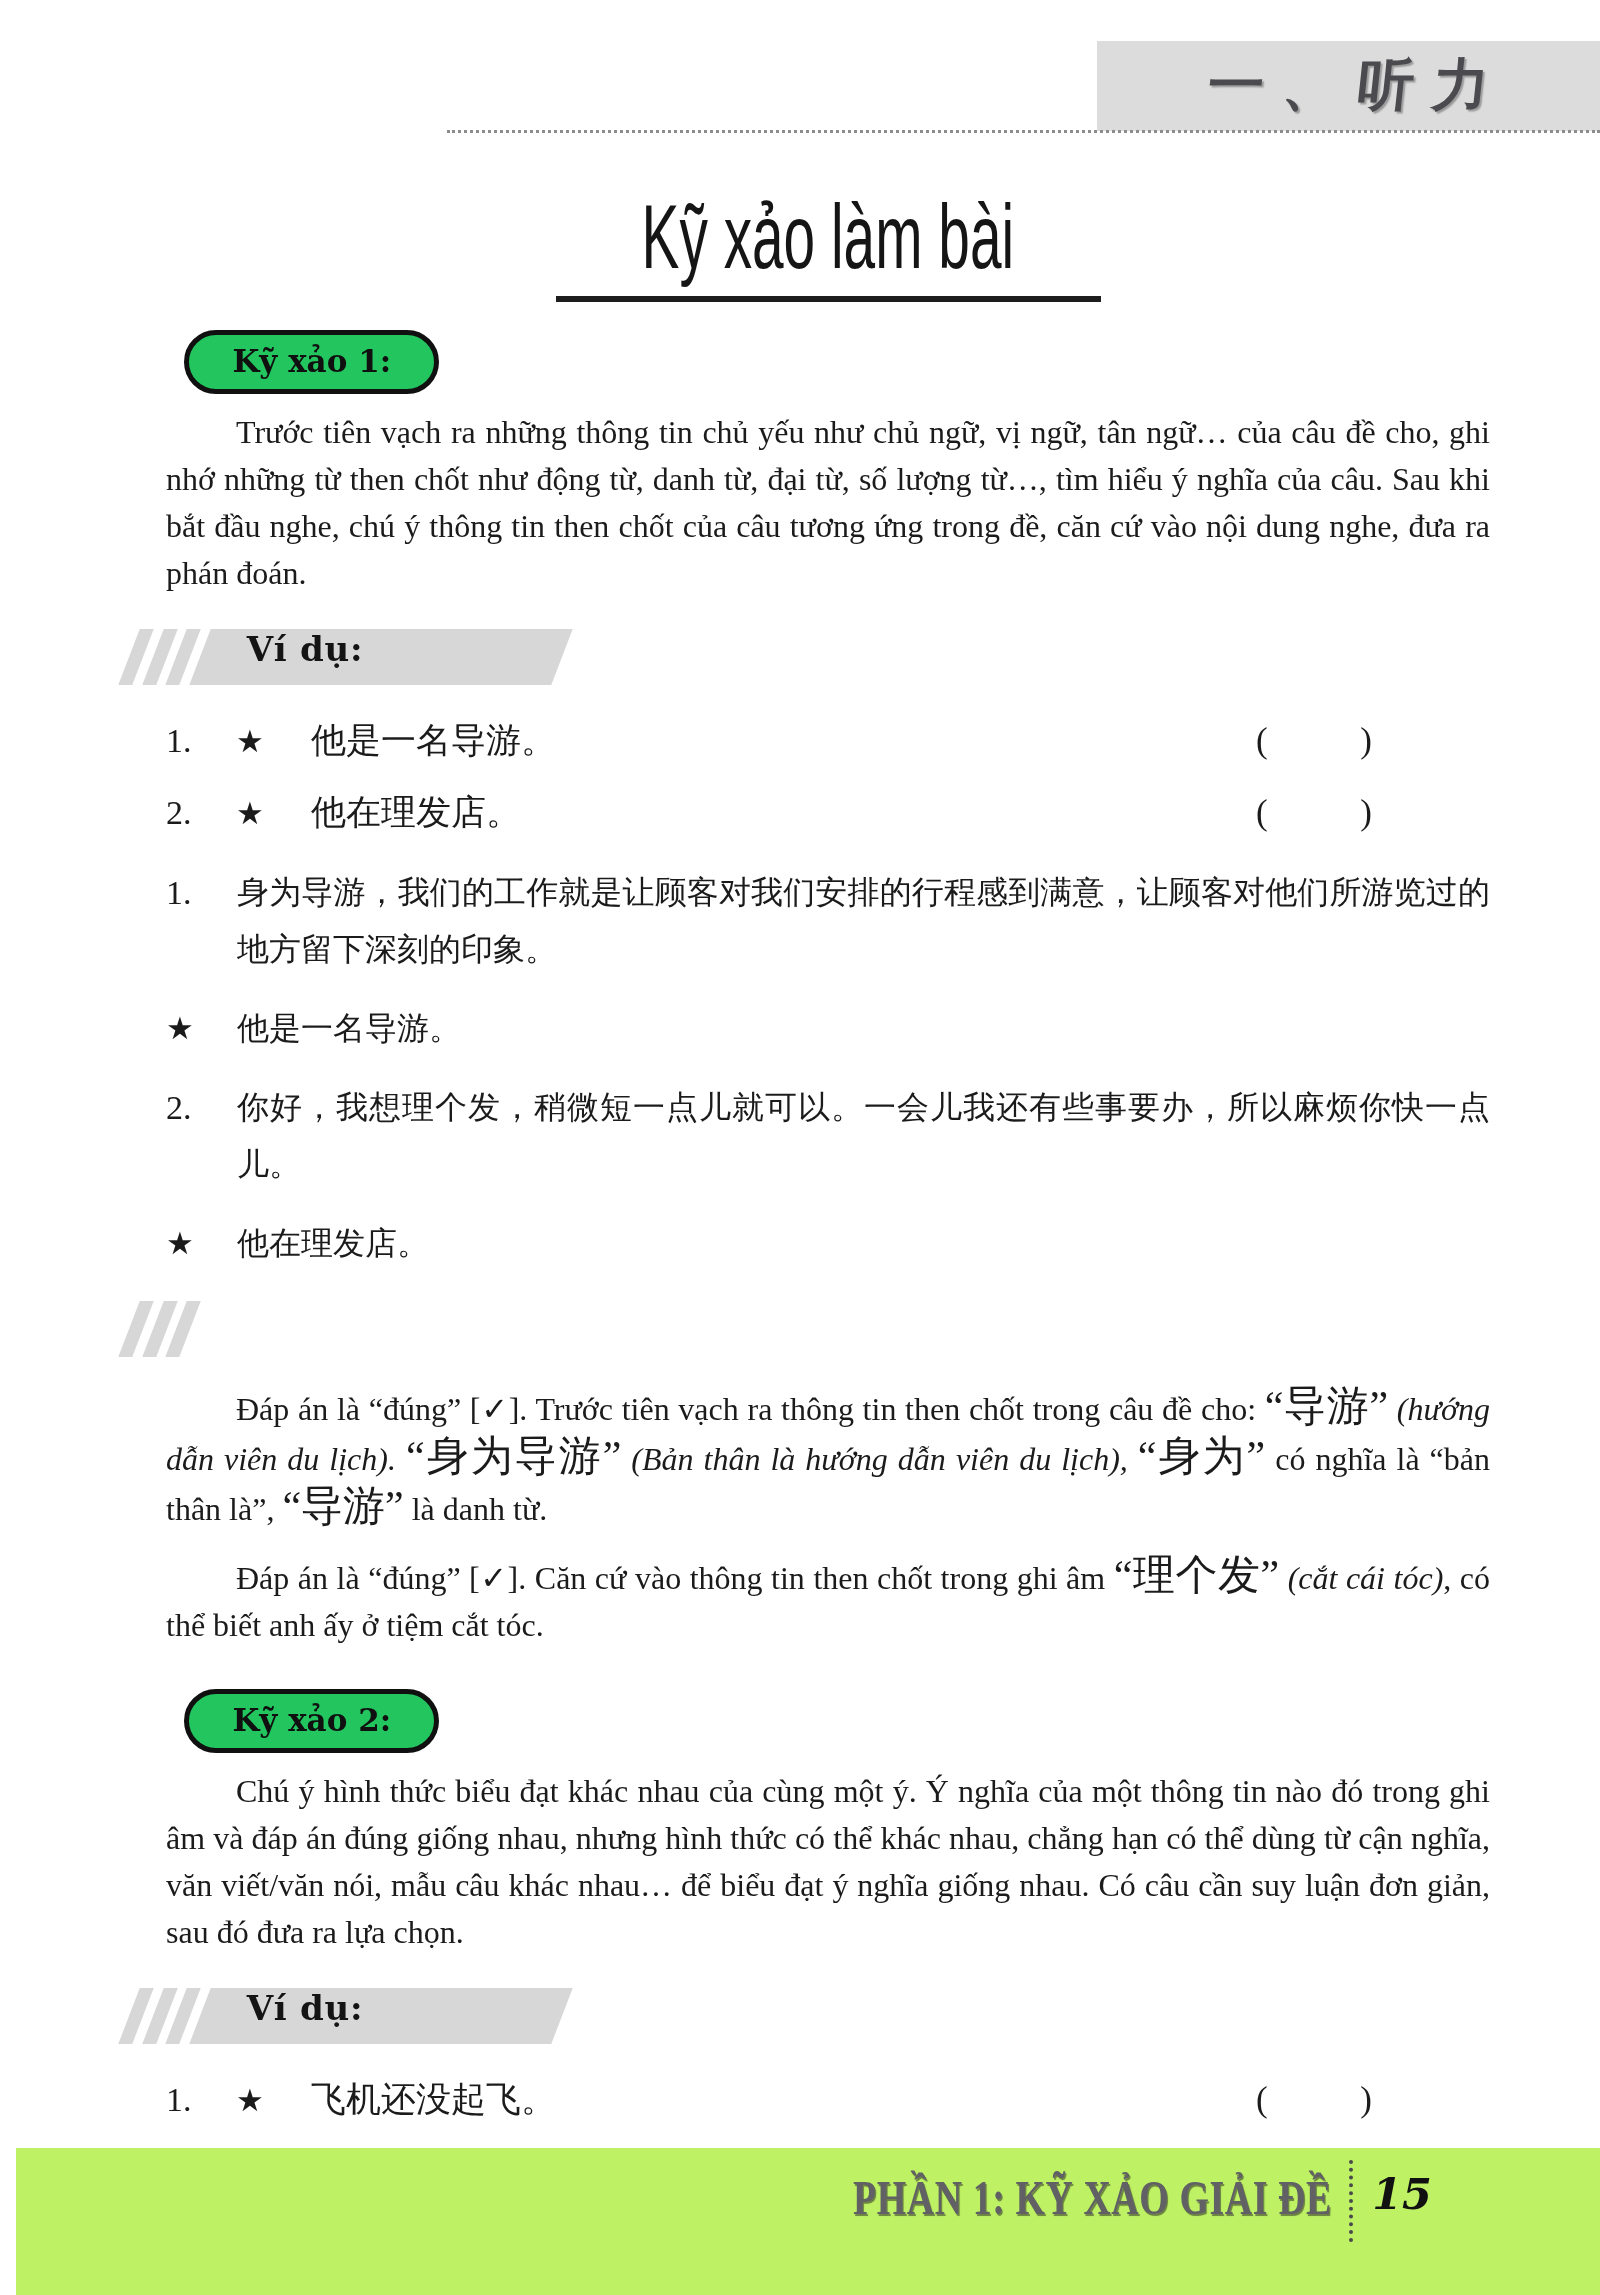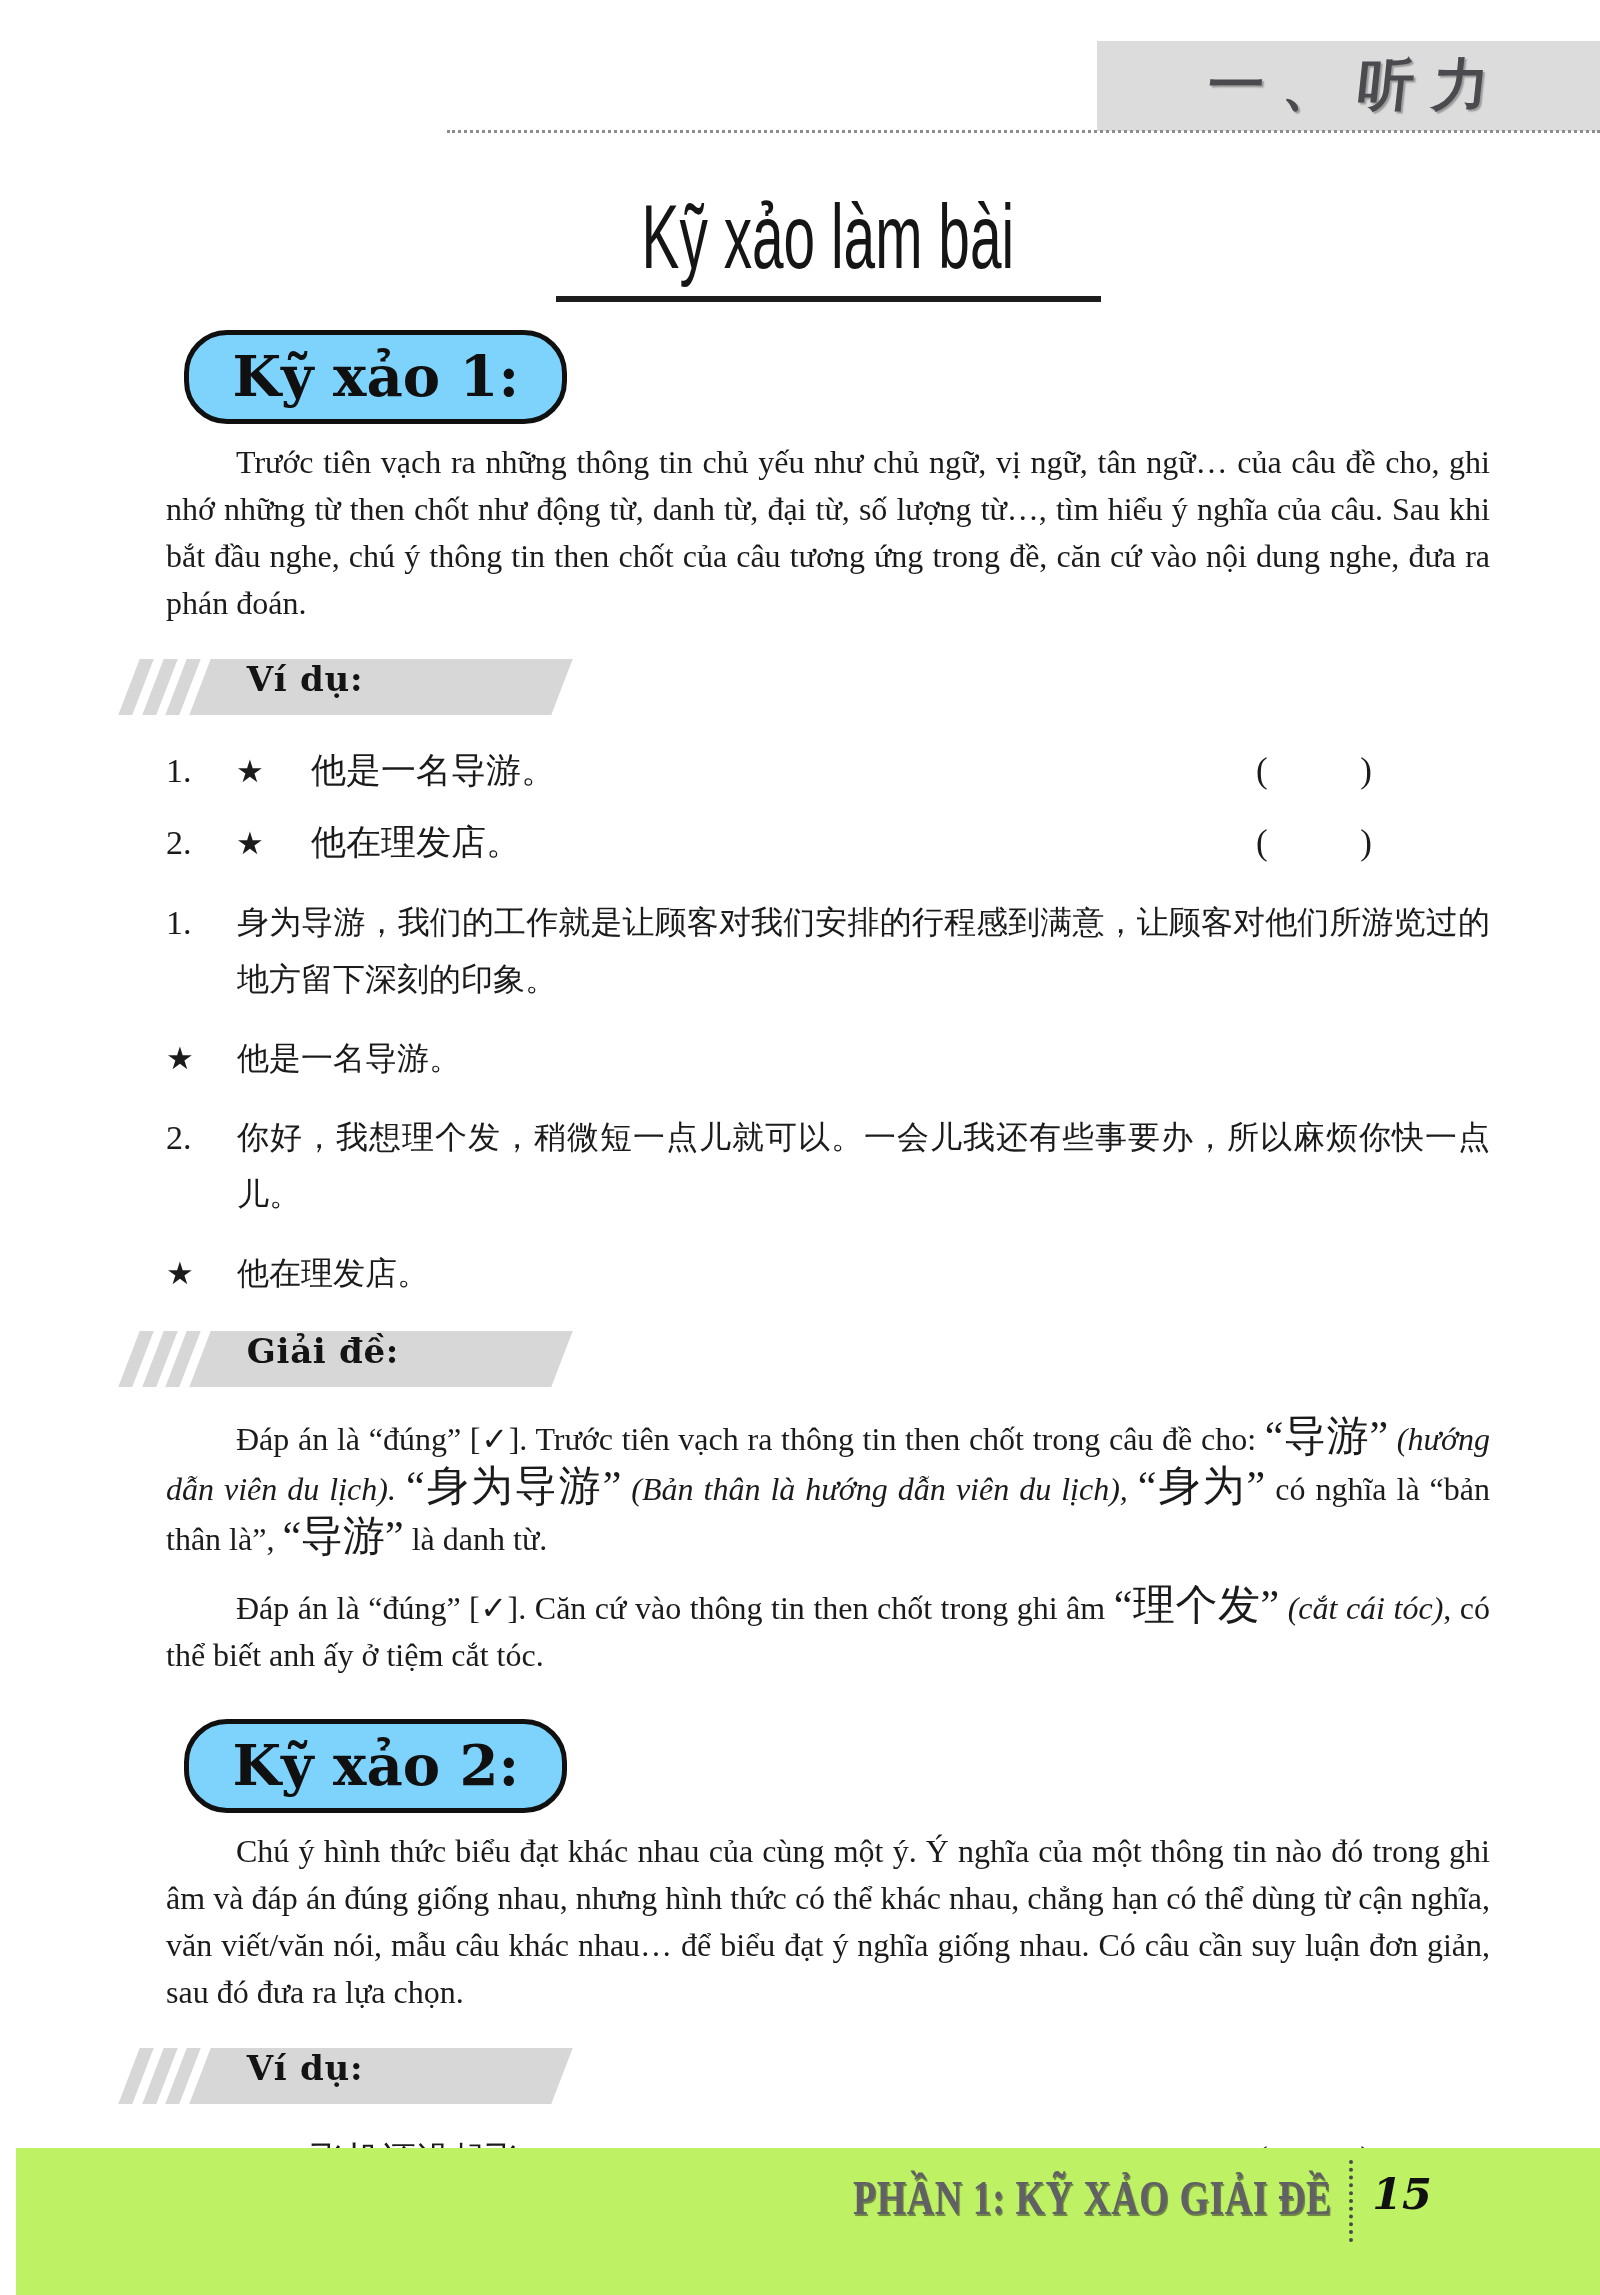--- a/index.html
+++ b/index.html
@@ -49,8 +49,8 @@
     display:inline-block; margin-left:18.4px;
     border:5.2px solid #101010; border-radius:43px;
     padding:7.4px 43px 10.3px;
-    font-family:"DejaVu Serif", serif; font-weight:bold; font-size:56px;
-    color:#101010; background:#7dd3fc;
+    font-family:"DejaVu Serif", serif; font-weight:bold; font-size:31px;
+    color:#101010; background:#22c55e;
   }
   .skill-box-row { margin-top:28px; }
 

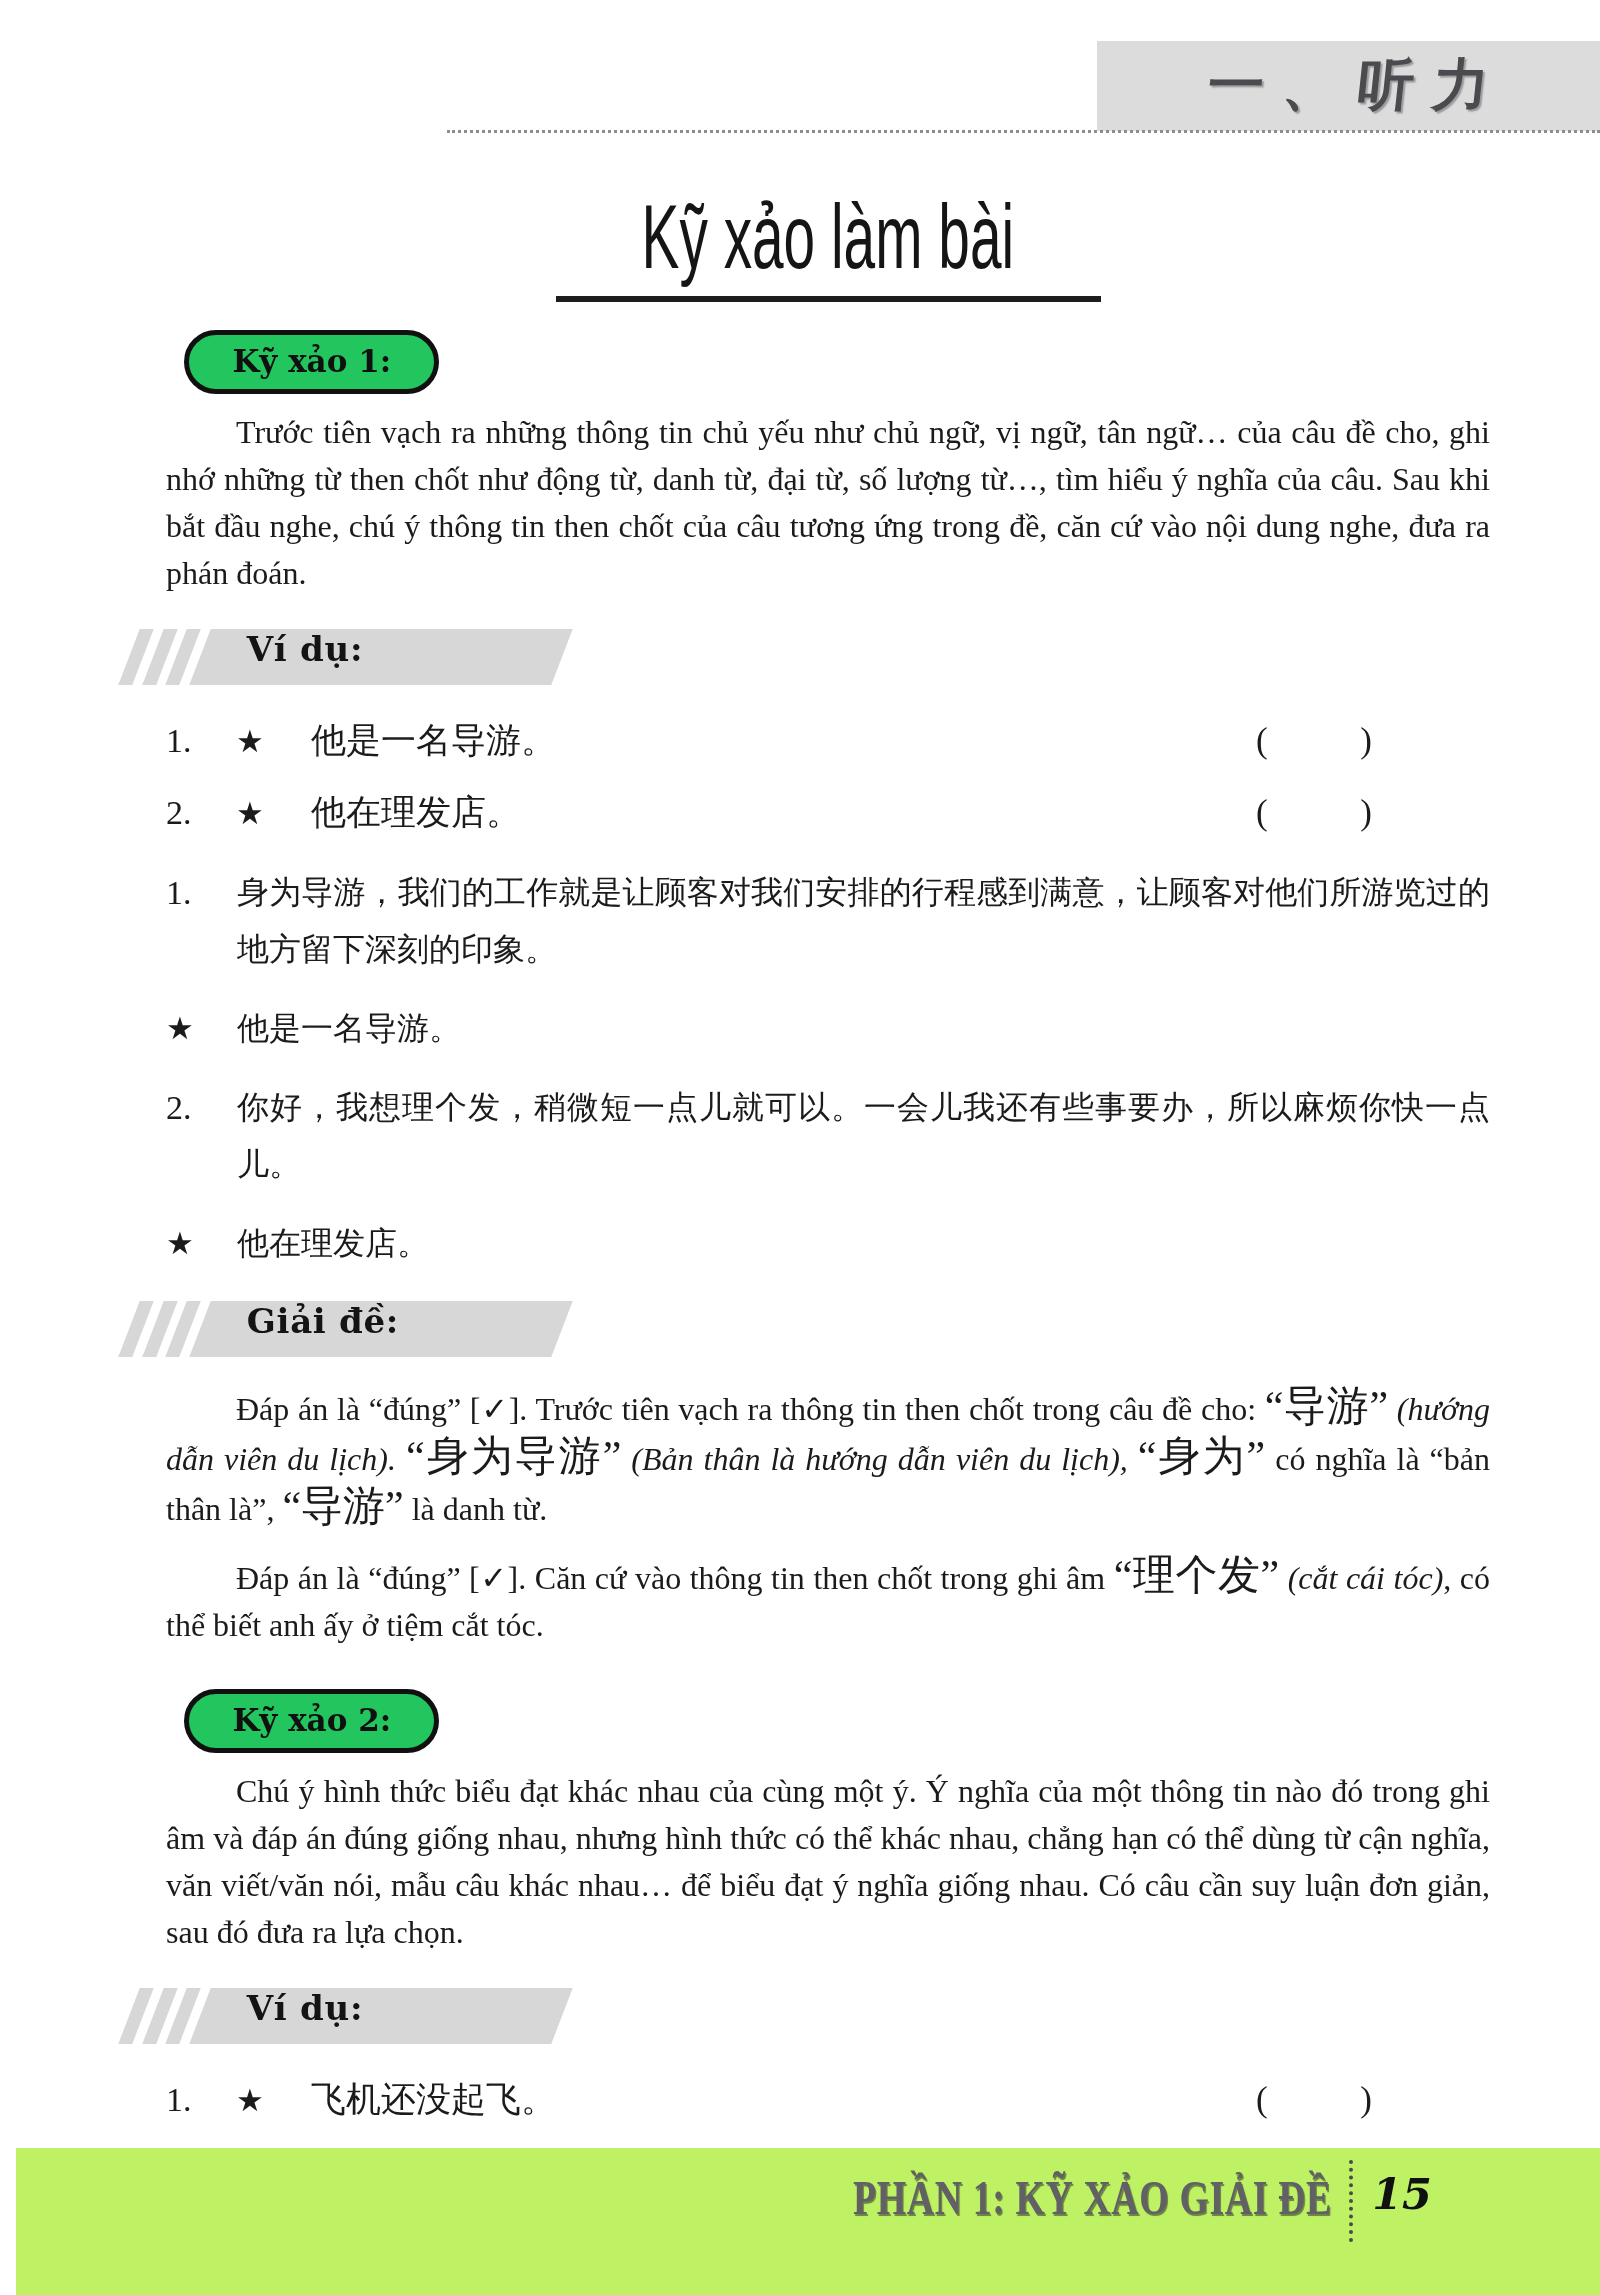--- a/index.html
+++ b/index.html
@@ -193,9 +193,6 @@
       <div class="banner-stripe"></div>
       <div class="banner-stripe"></div>
       <div class="banner-stripe"></div>
-      <div class="banner-main">
-        <span class="banner-label">Giải đề:</span>
-      </div>
     </div>
 
     <p class="para" style="margin-top:26.5px;"><span class="run-normal">Đáp án là “đúng” [✓]. Trước tiên vạch ra thông tin then chốt trong câu đề cho: </span><span class="run-cjk">“导游”</span><span class="run-italic"> (hướng dẫn viên du lịch). </span><span class="run-cjk">“身为导游”</span><span class="run-italic"> (Bản thân là hướng dẫn viên du lịch), </span><span class="run-cjk">“身为”</span><span class="run-normal"> có nghĩa là “bản thân là”, </span><span class="run-cjk">“导游”</span><span class="run-normal"> là danh từ.</span></p>

